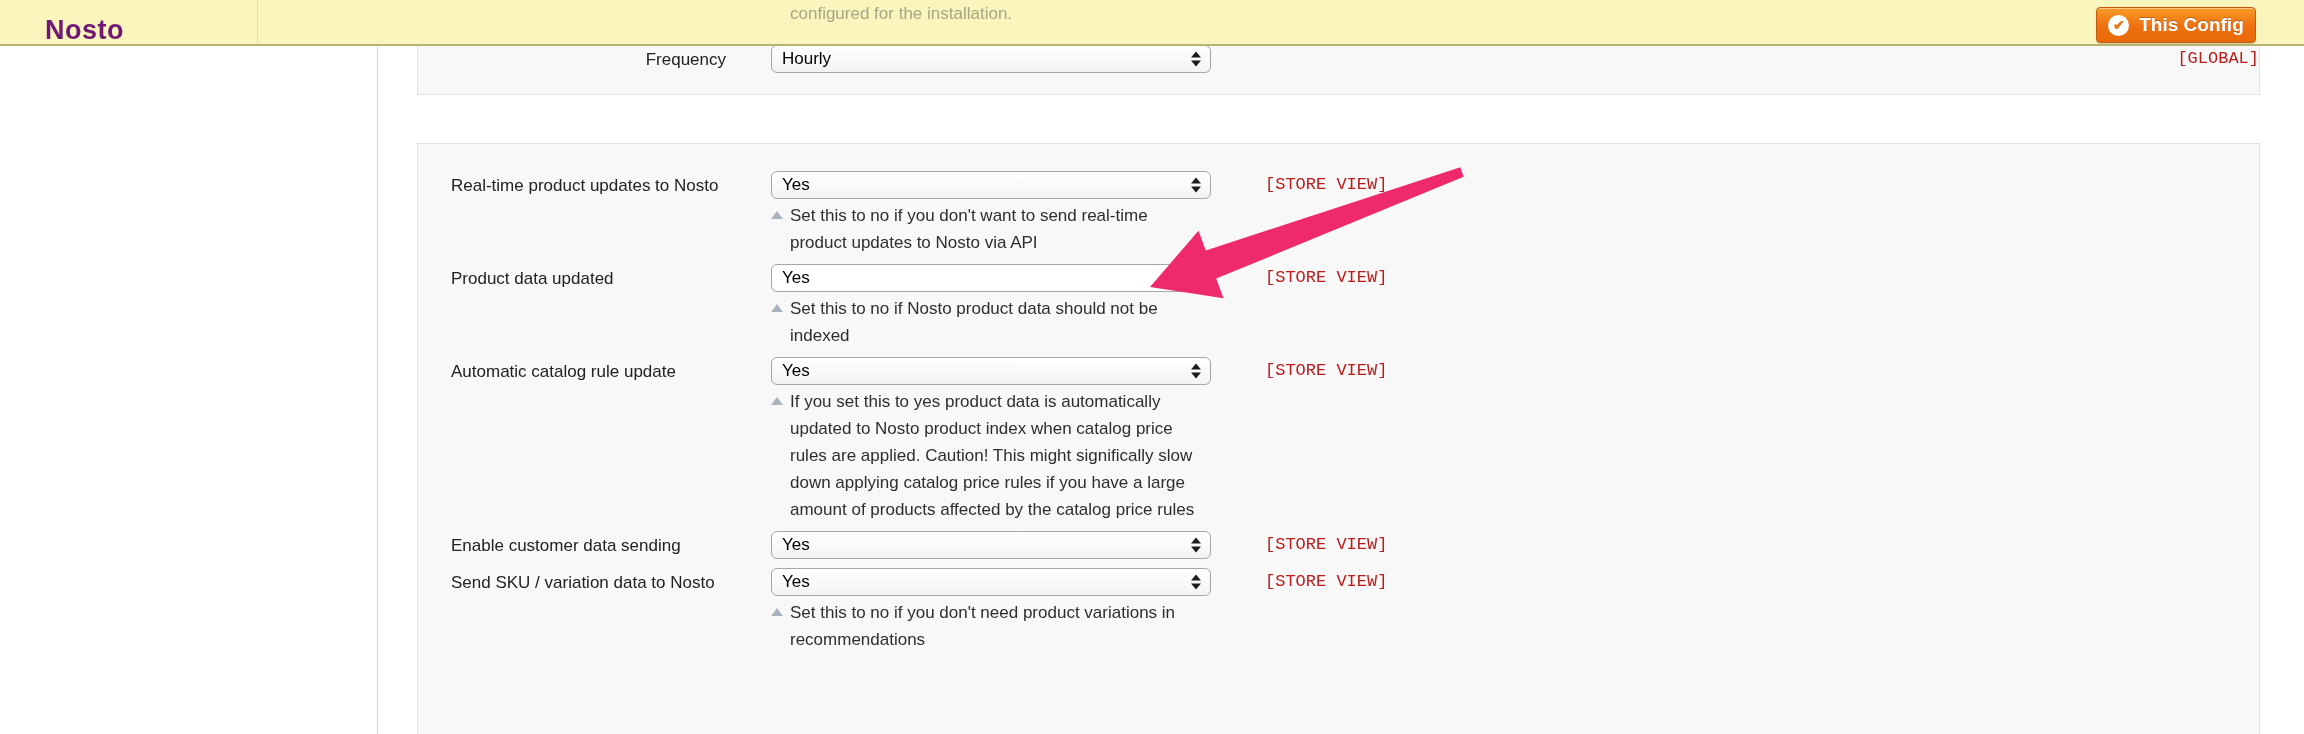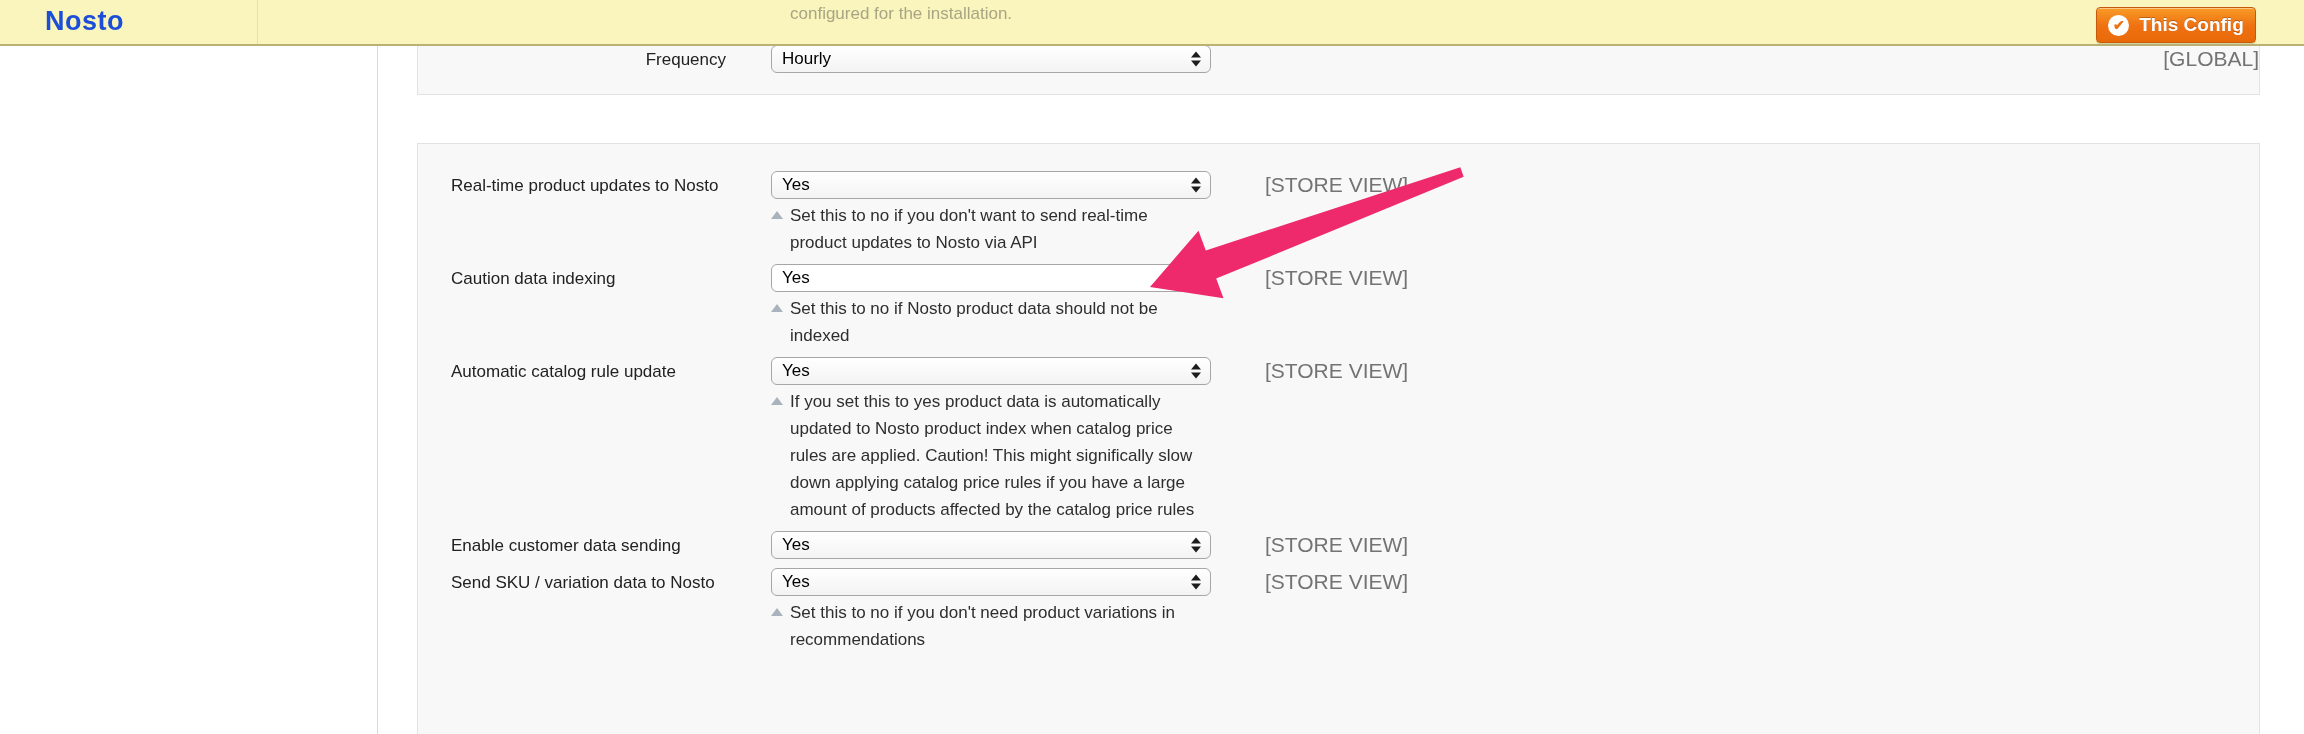--- a/index.html
+++ b/index.html
@@ -23,8 +23,8 @@
     background:rgba(0,0,0,0.08);
   }
   .logo {
-    position:absolute; left:45px; top:6px;
-    font-size:27px; font-weight:bold; color:#1d4ed8; letter-spacing:0.5px;
+    position:absolute; left:45px; top:15px;
+    font-size:27px; font-weight:bold; color:#701a75; letter-spacing:0.5px;
   }
   .dim-text {
     position:absolute; left:790px; top:2px;

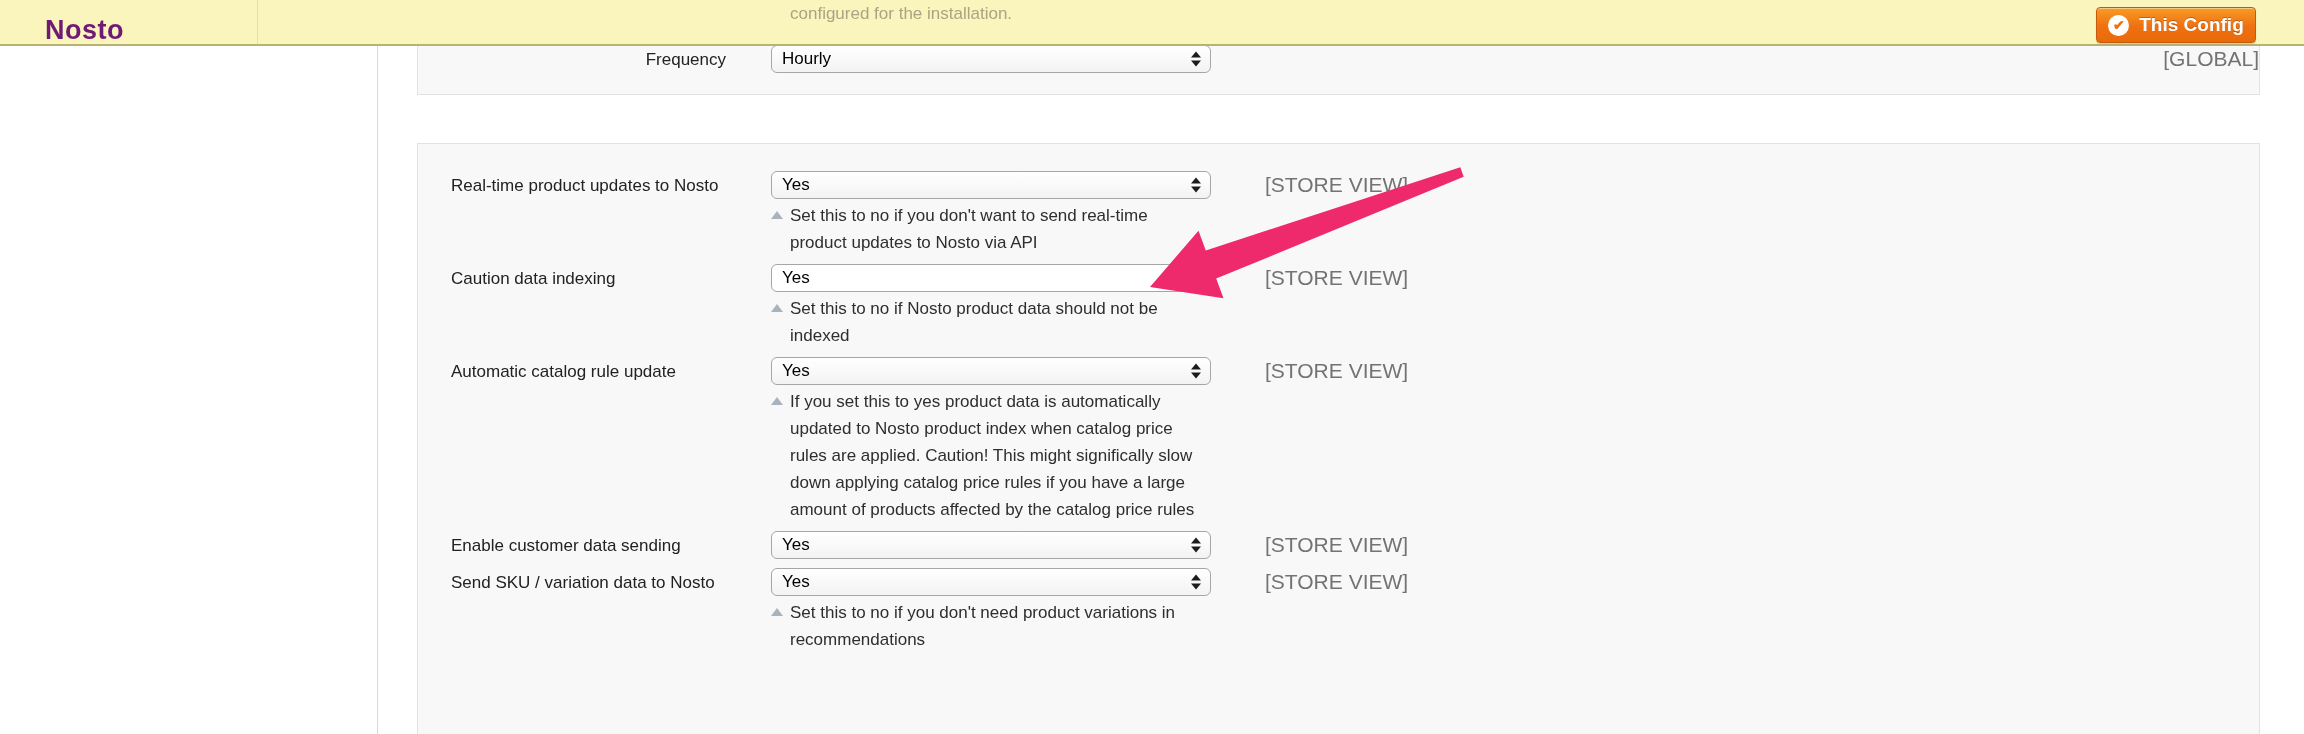--- a/index.html
+++ b/index.html
@@ -139,8 +139,8 @@
     border-bottom:8px solid #a9b3bd;
   }
   .row-scope {
-    padding-left:54px; font-size:21px; color:#737373;
-    line-height:28px; white-space:nowrap;
+    padding-left:54px; font-size:17px; color:#b91c1c;
+    line-height:28px; white-space:nowrap;font-family:Liberation Mono, monospace;
   }
 
   

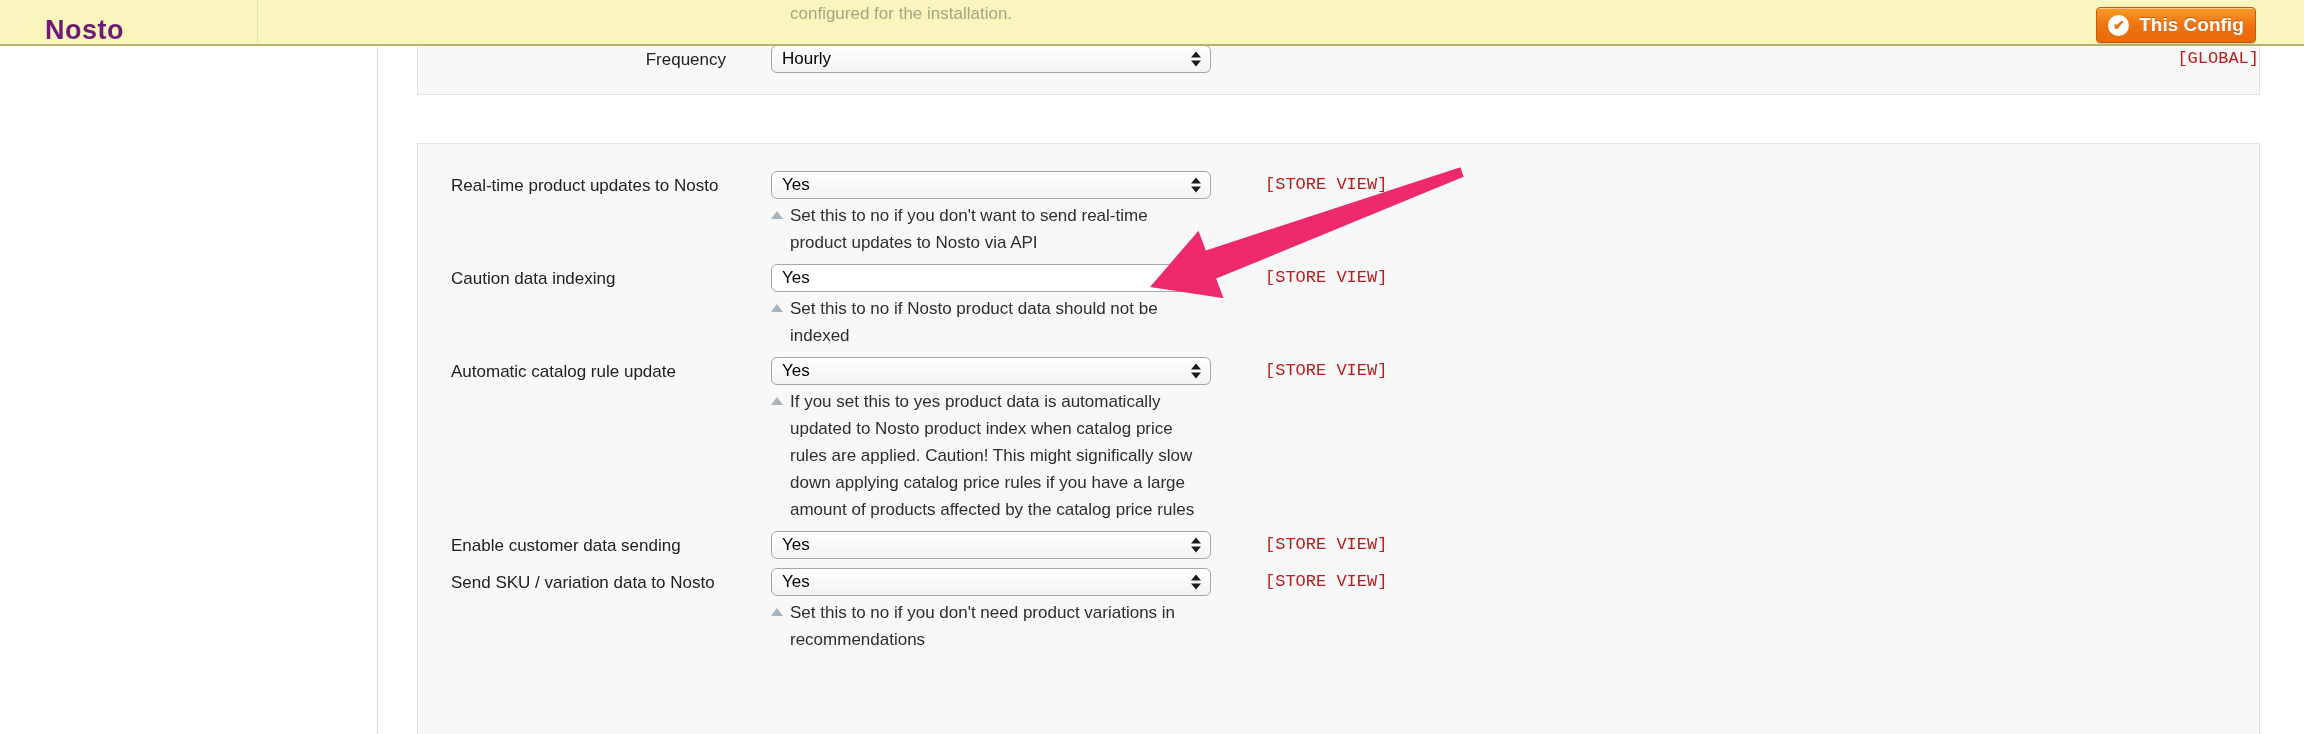--- a/index.html
+++ b/index.html
@@ -208,7 +208,7 @@
   </div>
 
   <div class="config-row">
-    <div class="row-label">Caution data indexing</div>
+    <div class="row-label">Product data updated</div>
     <div>
       <div class="select-box text-input">
         <span>Yes</span>

